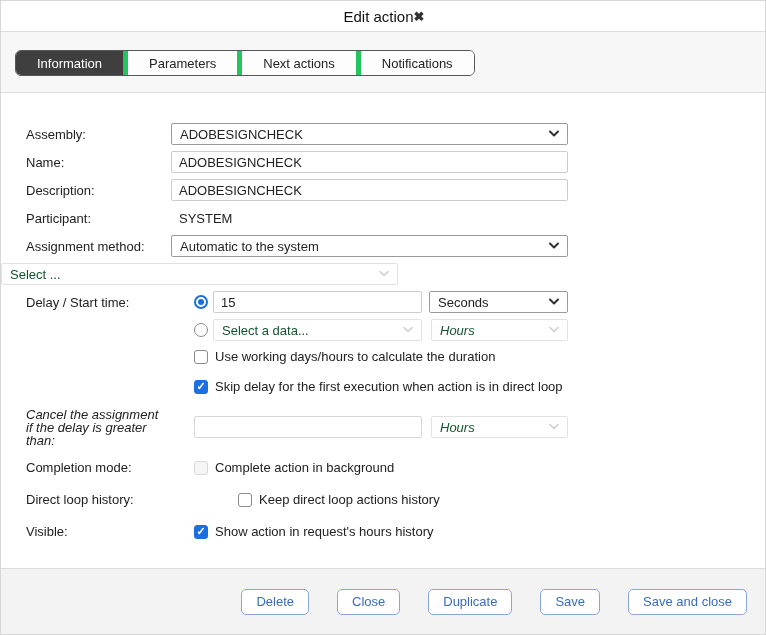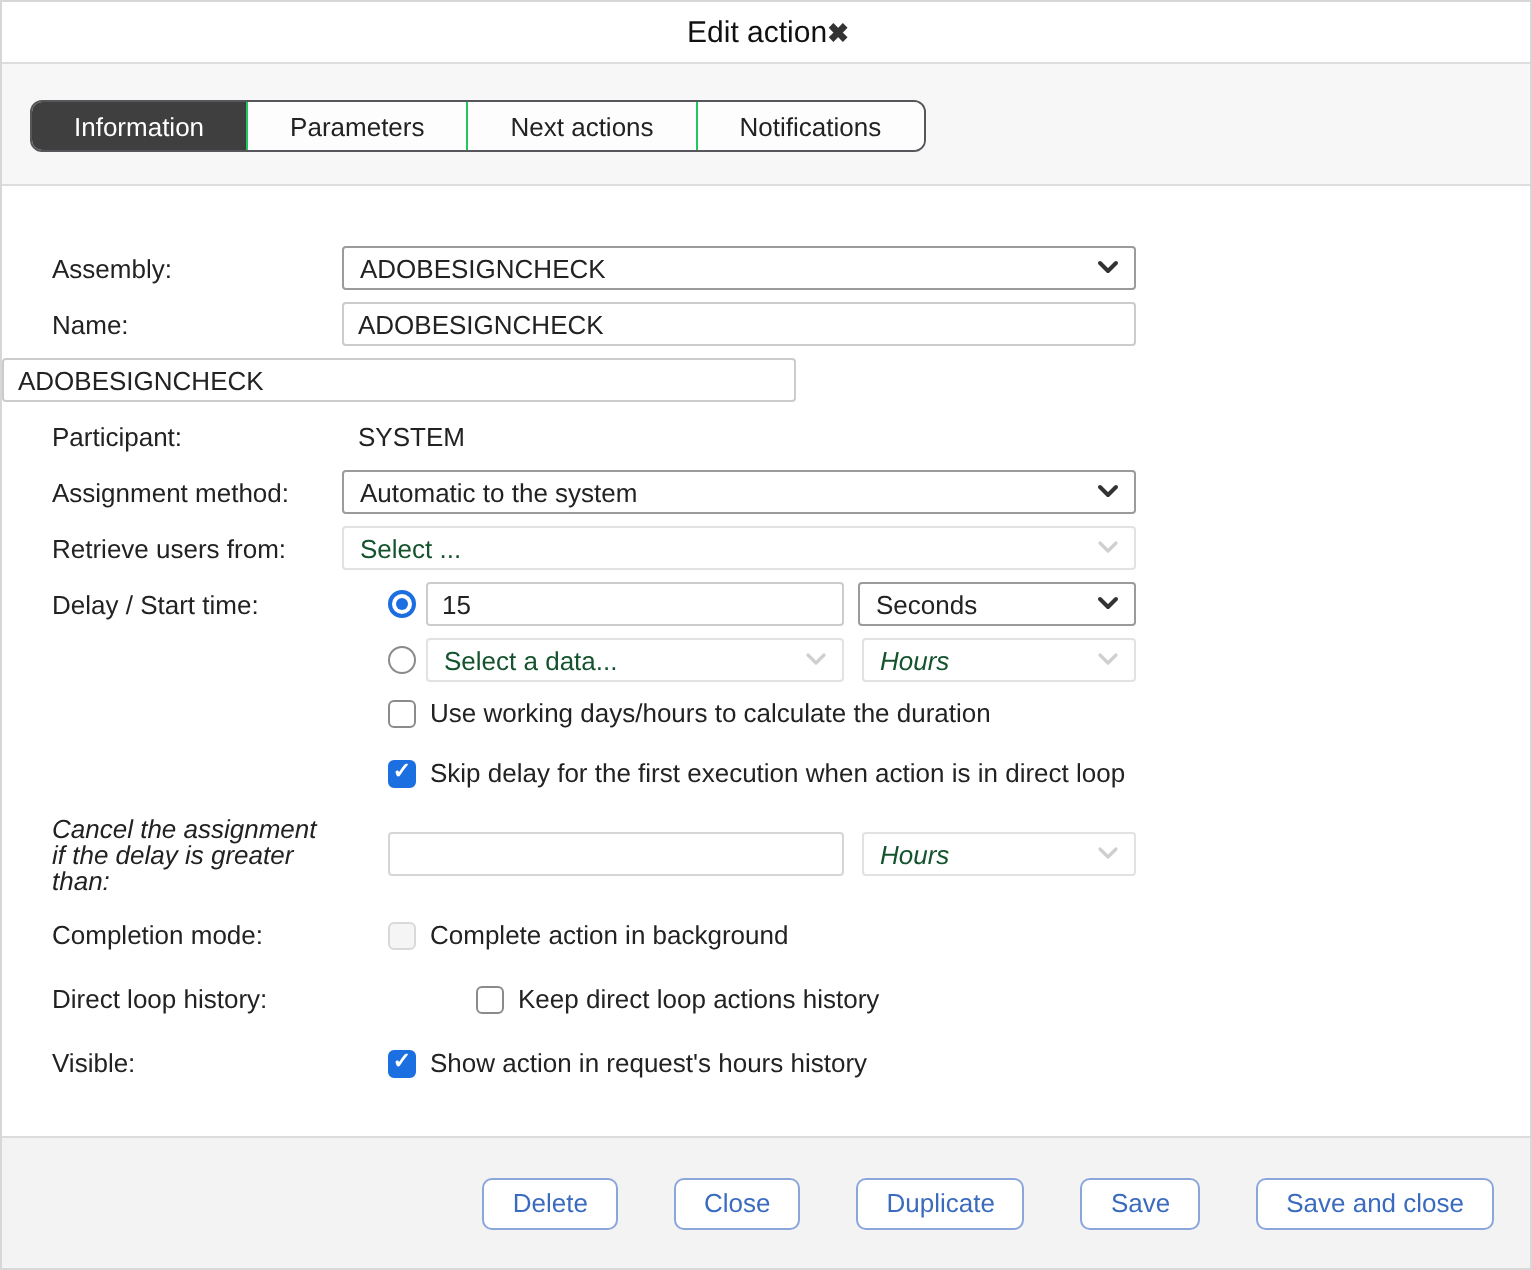--- a/index.html
+++ b/index.html
@@ -20,7 +20,7 @@
   .tabs { display:inline-flex; border:1px solid #55575a; border-radius:6px;
           overflow:hidden; background:#fdfdfd; height:26px; }
   .tab { font-size:13px; color:#222; display:flex; align-items:center; justify-content:center;
-         padding:0 21px; cursor:pointer; border-right:1px solid #22c55e; background:#fdfdfd; }
+         padding:0 21px; cursor:pointer; border-right:5px solid #22c55e; background:#fdfdfd; }
   .tab:last-child { border-right:none; }
   .tab.active { background:#3f3f3f; color:#fff; }
   

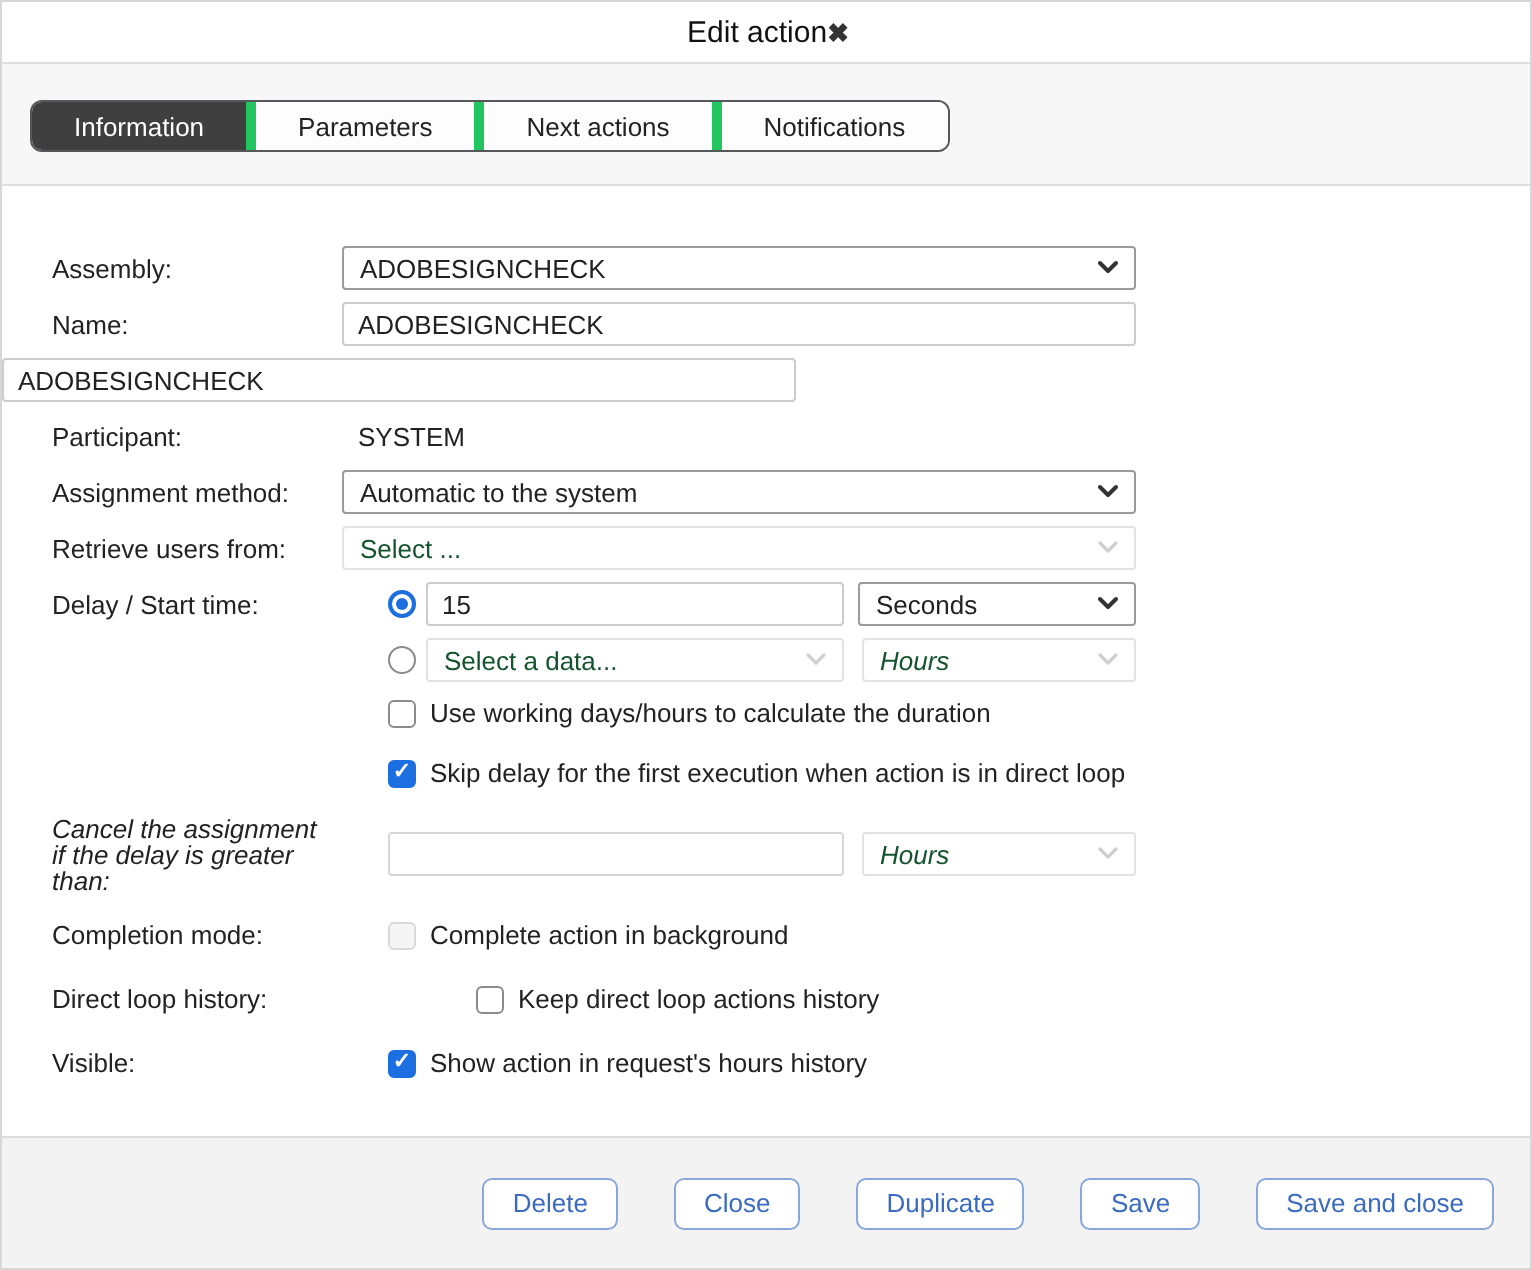--- a/index.html
+++ b/index.html
@@ -111,6 +111,7 @@
     </div>
 
     <div class="row">
+      <span class="lbl">Description:</span>
       <div class="fields">
         <input class="txt" type="text" value="ADOBESIGNCHECK" style="">
       </div>

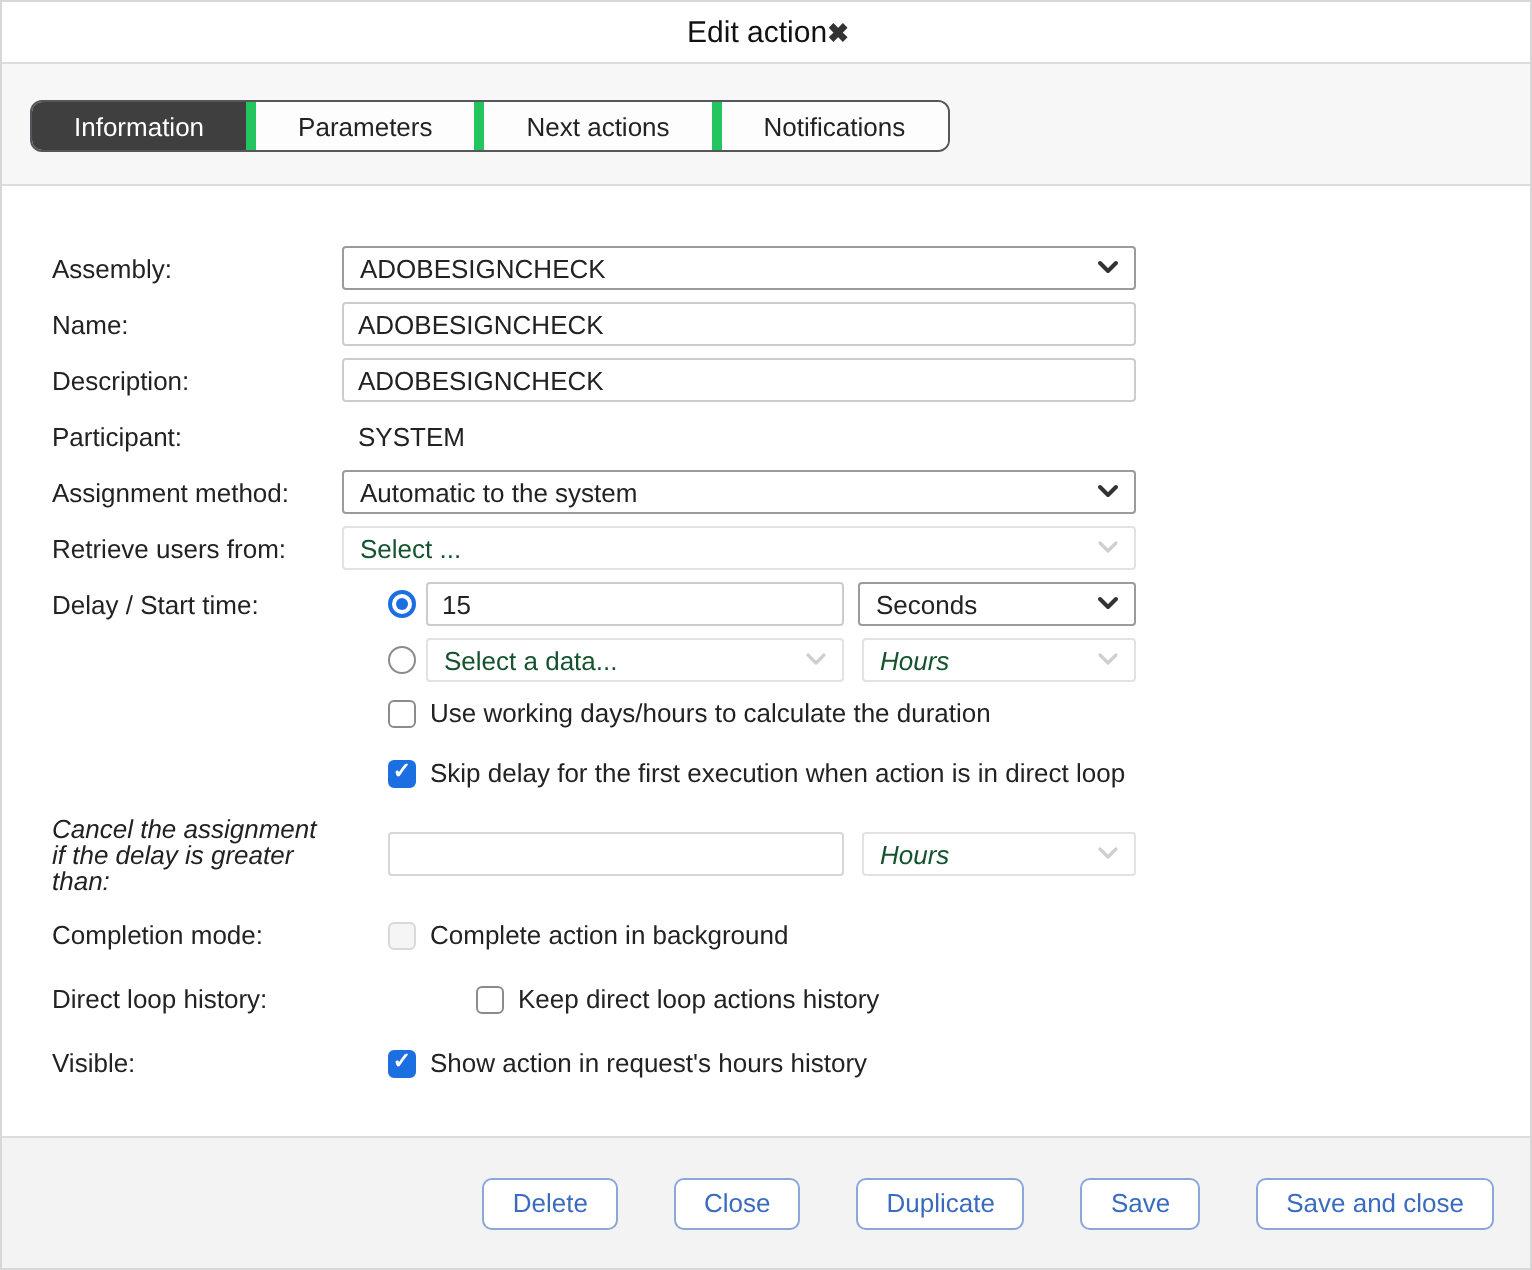--- a/index.html
+++ b/index.html
@@ -139,7 +139,6 @@
     </div>
 
     <div class="row">
-      <span class="lbl">Retrieve users from:</span>
       <div class="fields">
         <div class="sel disabled">
           <span class="placeholder">Select ...</span>

